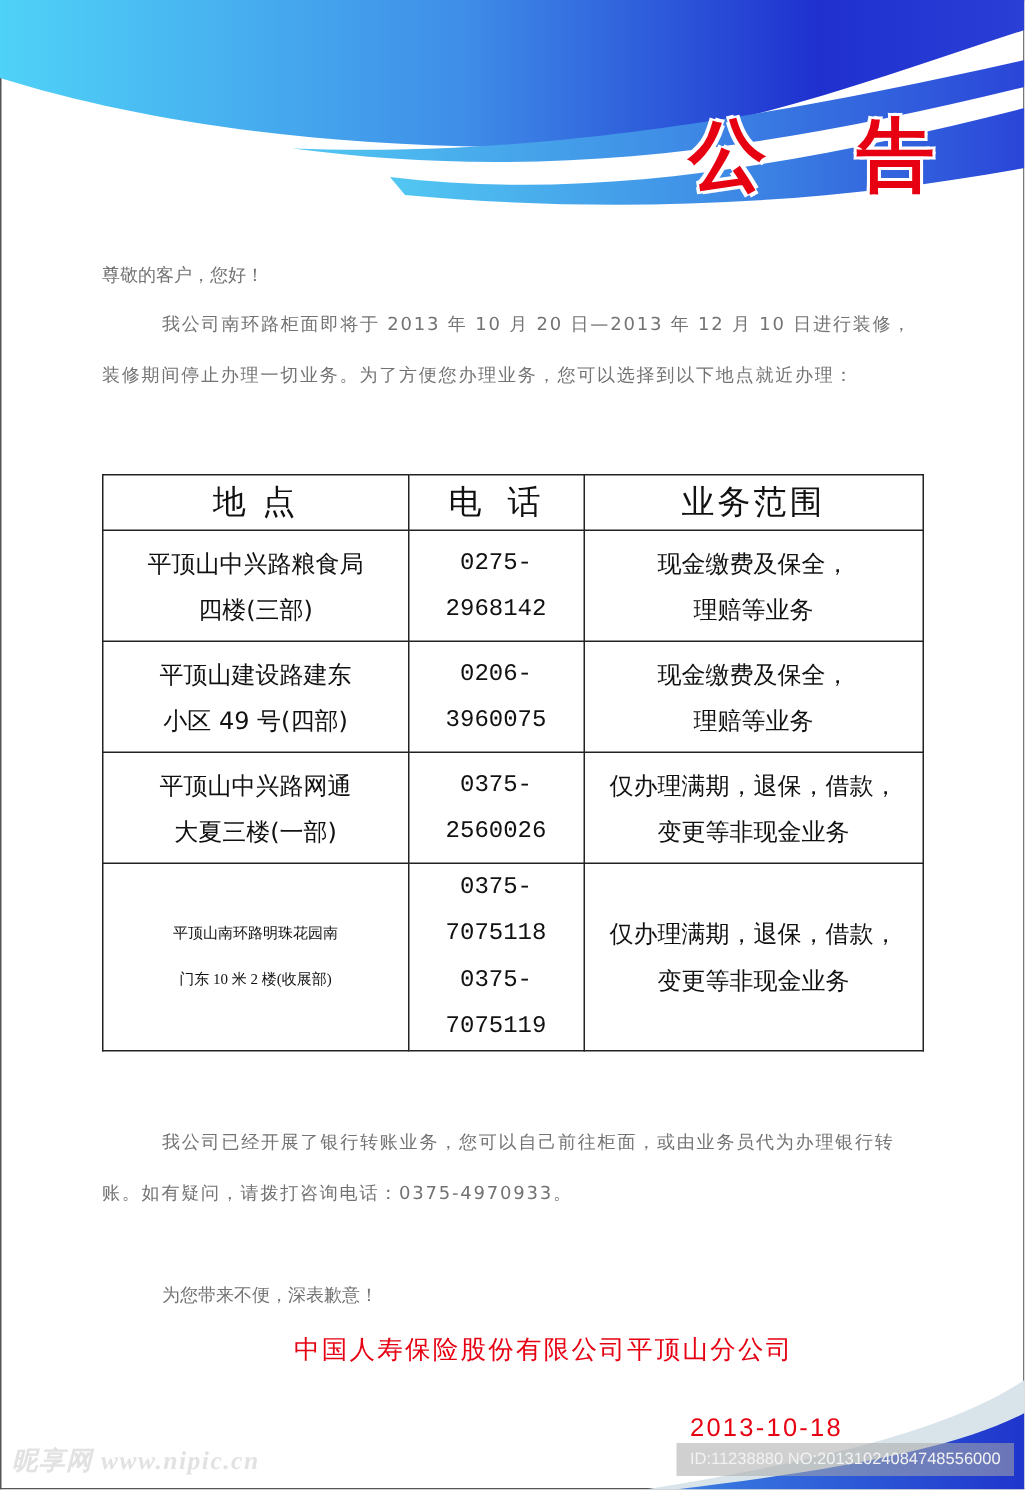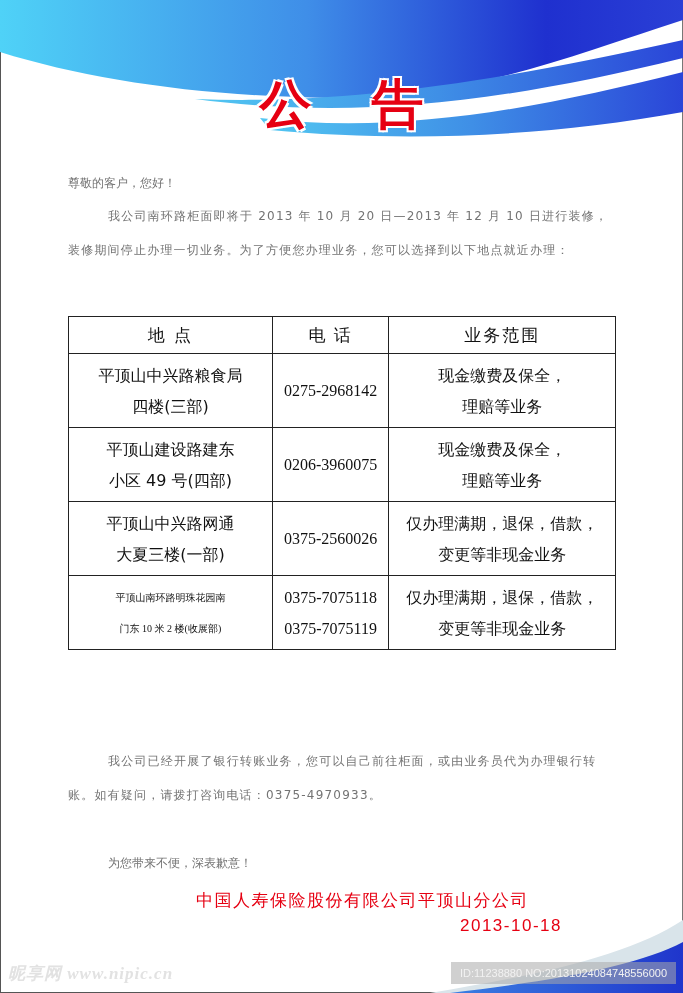--- a/index.html
+++ b/index.html
@@ -18,7 +18,7 @@
     .footer-swoosh { position: absolute; left: 0; top: 880px; width: 683px; height: 113px; }
     .title {
       position: absolute; top: 74px; left: 0; width: 683px;
-      text-align: center; font-weight: bold; font-size: 52px;
+      text-align: right; font-weight: bold; font-size: 52px;
       color: #e60012; letter-spacing: 60px; text-indent: 60px;
       line-height: 60px;
       text-shadow: -2px -2px 0 #fff, 2px -2px 0 #fff, -2px 2px 0 #fff, 2px 2px 0 #fff;

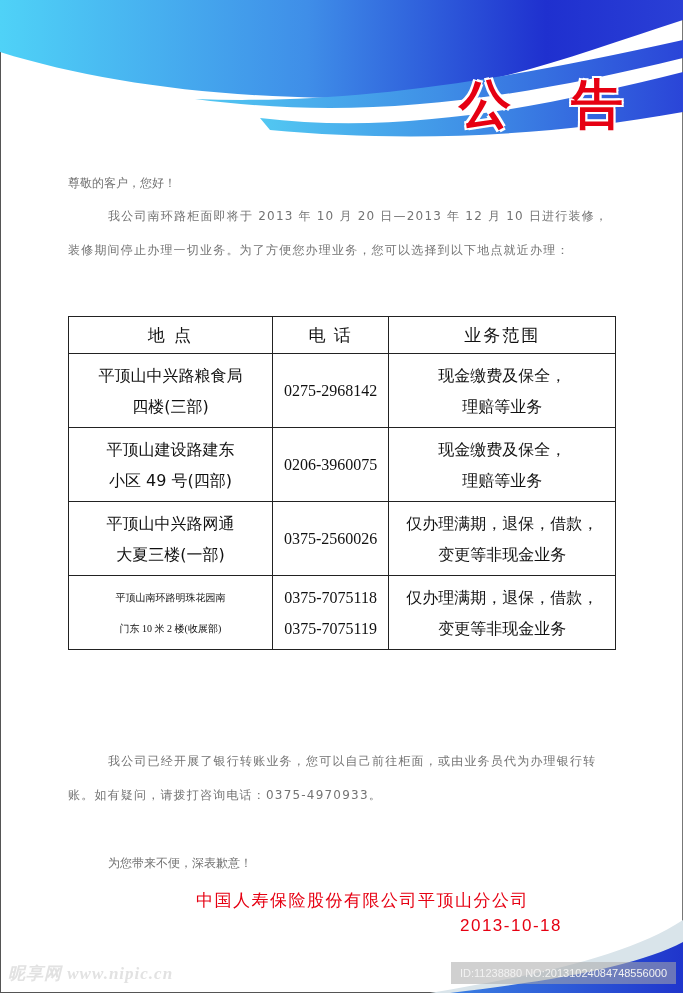--- a/index.html
+++ b/index.html
@@ -38,7 +38,7 @@
       border: 1.5px solid #222; text-align: center; vertical-align: middle;
       padding: 0 2px;
     }
-    table.branches th { height: 36px; font-weight: normal; font-size: 17px; letter-spacing: 2px; }
+    table.branches th { height: 36px; font-weight: normal; font-size: 22px; letter-spacing: 2px; }
     table.branches td { height: 73px; line-height: 31px; }
     .col-loc { width: 203px; }
     .col-phone { width: 113px; font-family: Liberation Serif, serif; font-size: 16px; margin-left: 40px; }

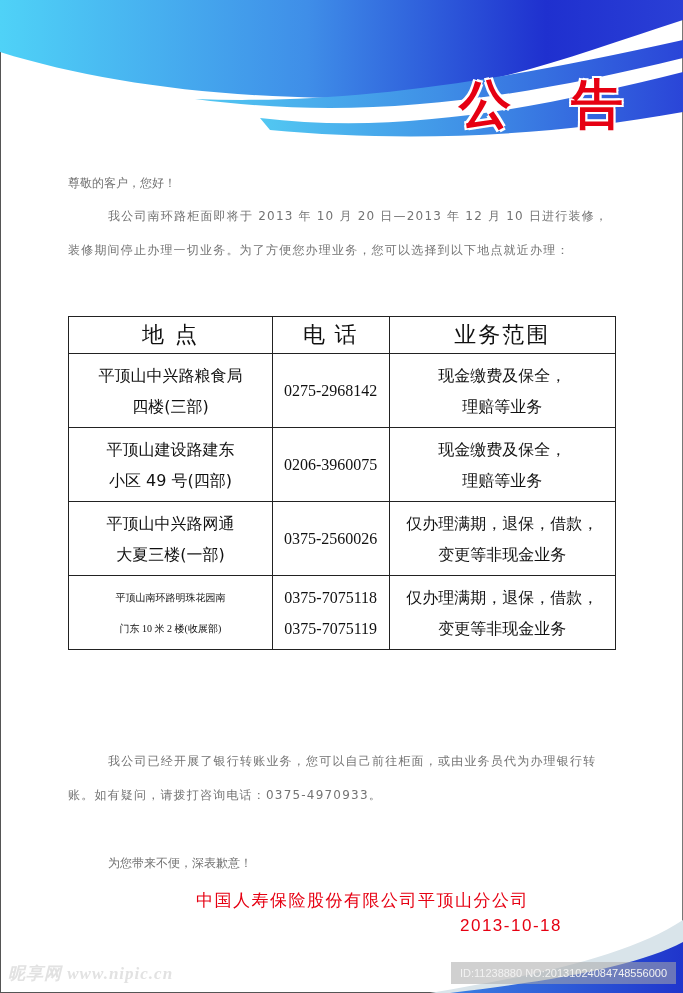--- a/index.html
+++ b/index.html
@@ -41,7 +41,7 @@
     table.branches th { height: 36px; font-weight: normal; font-size: 22px; letter-spacing: 2px; }
     table.branches td { height: 73px; line-height: 31px; }
     .col-loc { width: 203px; }
-    .col-phone { width: 113px; font-family: Liberation Serif, serif; font-size: 16px; margin-left: 40px; }
+    .col-phone { width: 113px; font-family: Liberation Mono, monospace; font-size: 16px; margin-left: 40px; }
     .col-scope { width: 226px; }
     .line { display: block; }
     .p2 { top: 744px; letter-spacing: 1.2px; }

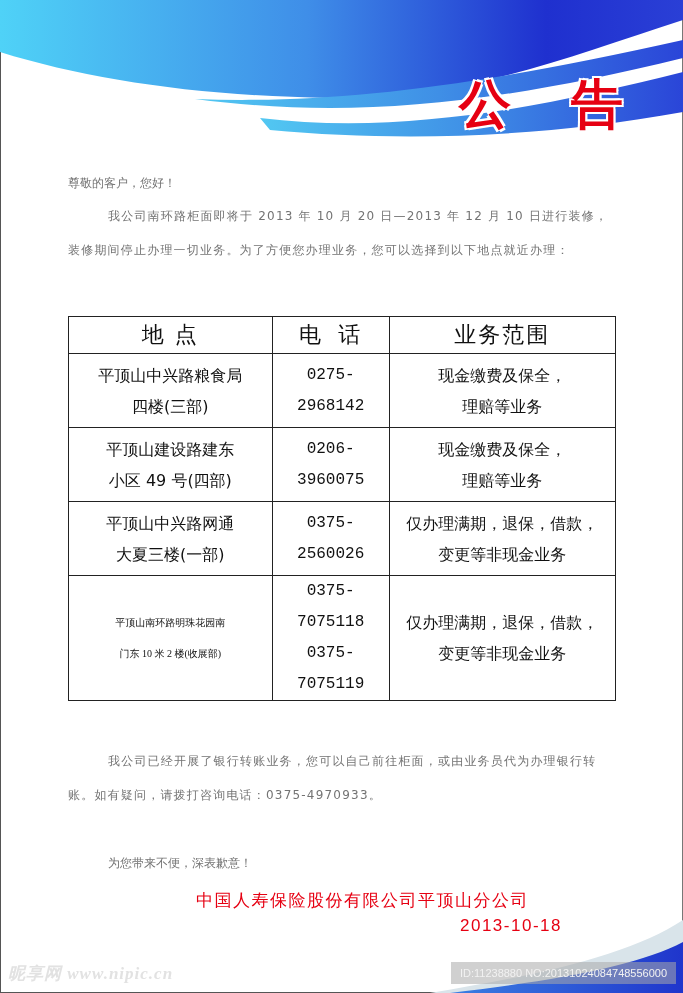--- a/index.html
+++ b/index.html
@@ -51,7 +51,7 @@
       color: #e60012; letter-spacing: 1.5px; line-height: 28px;
     }
     .date {
-      position: absolute; top: 916px; left: 460px; font-size: 17px;
+      position: absolute; top: 942px; left: 460px; font-size: 17px;
       color: #e60012; font-family: "Liberation Sans", sans-serif; letter-spacing: 1.5px;
     }
     .watermark-logo {

